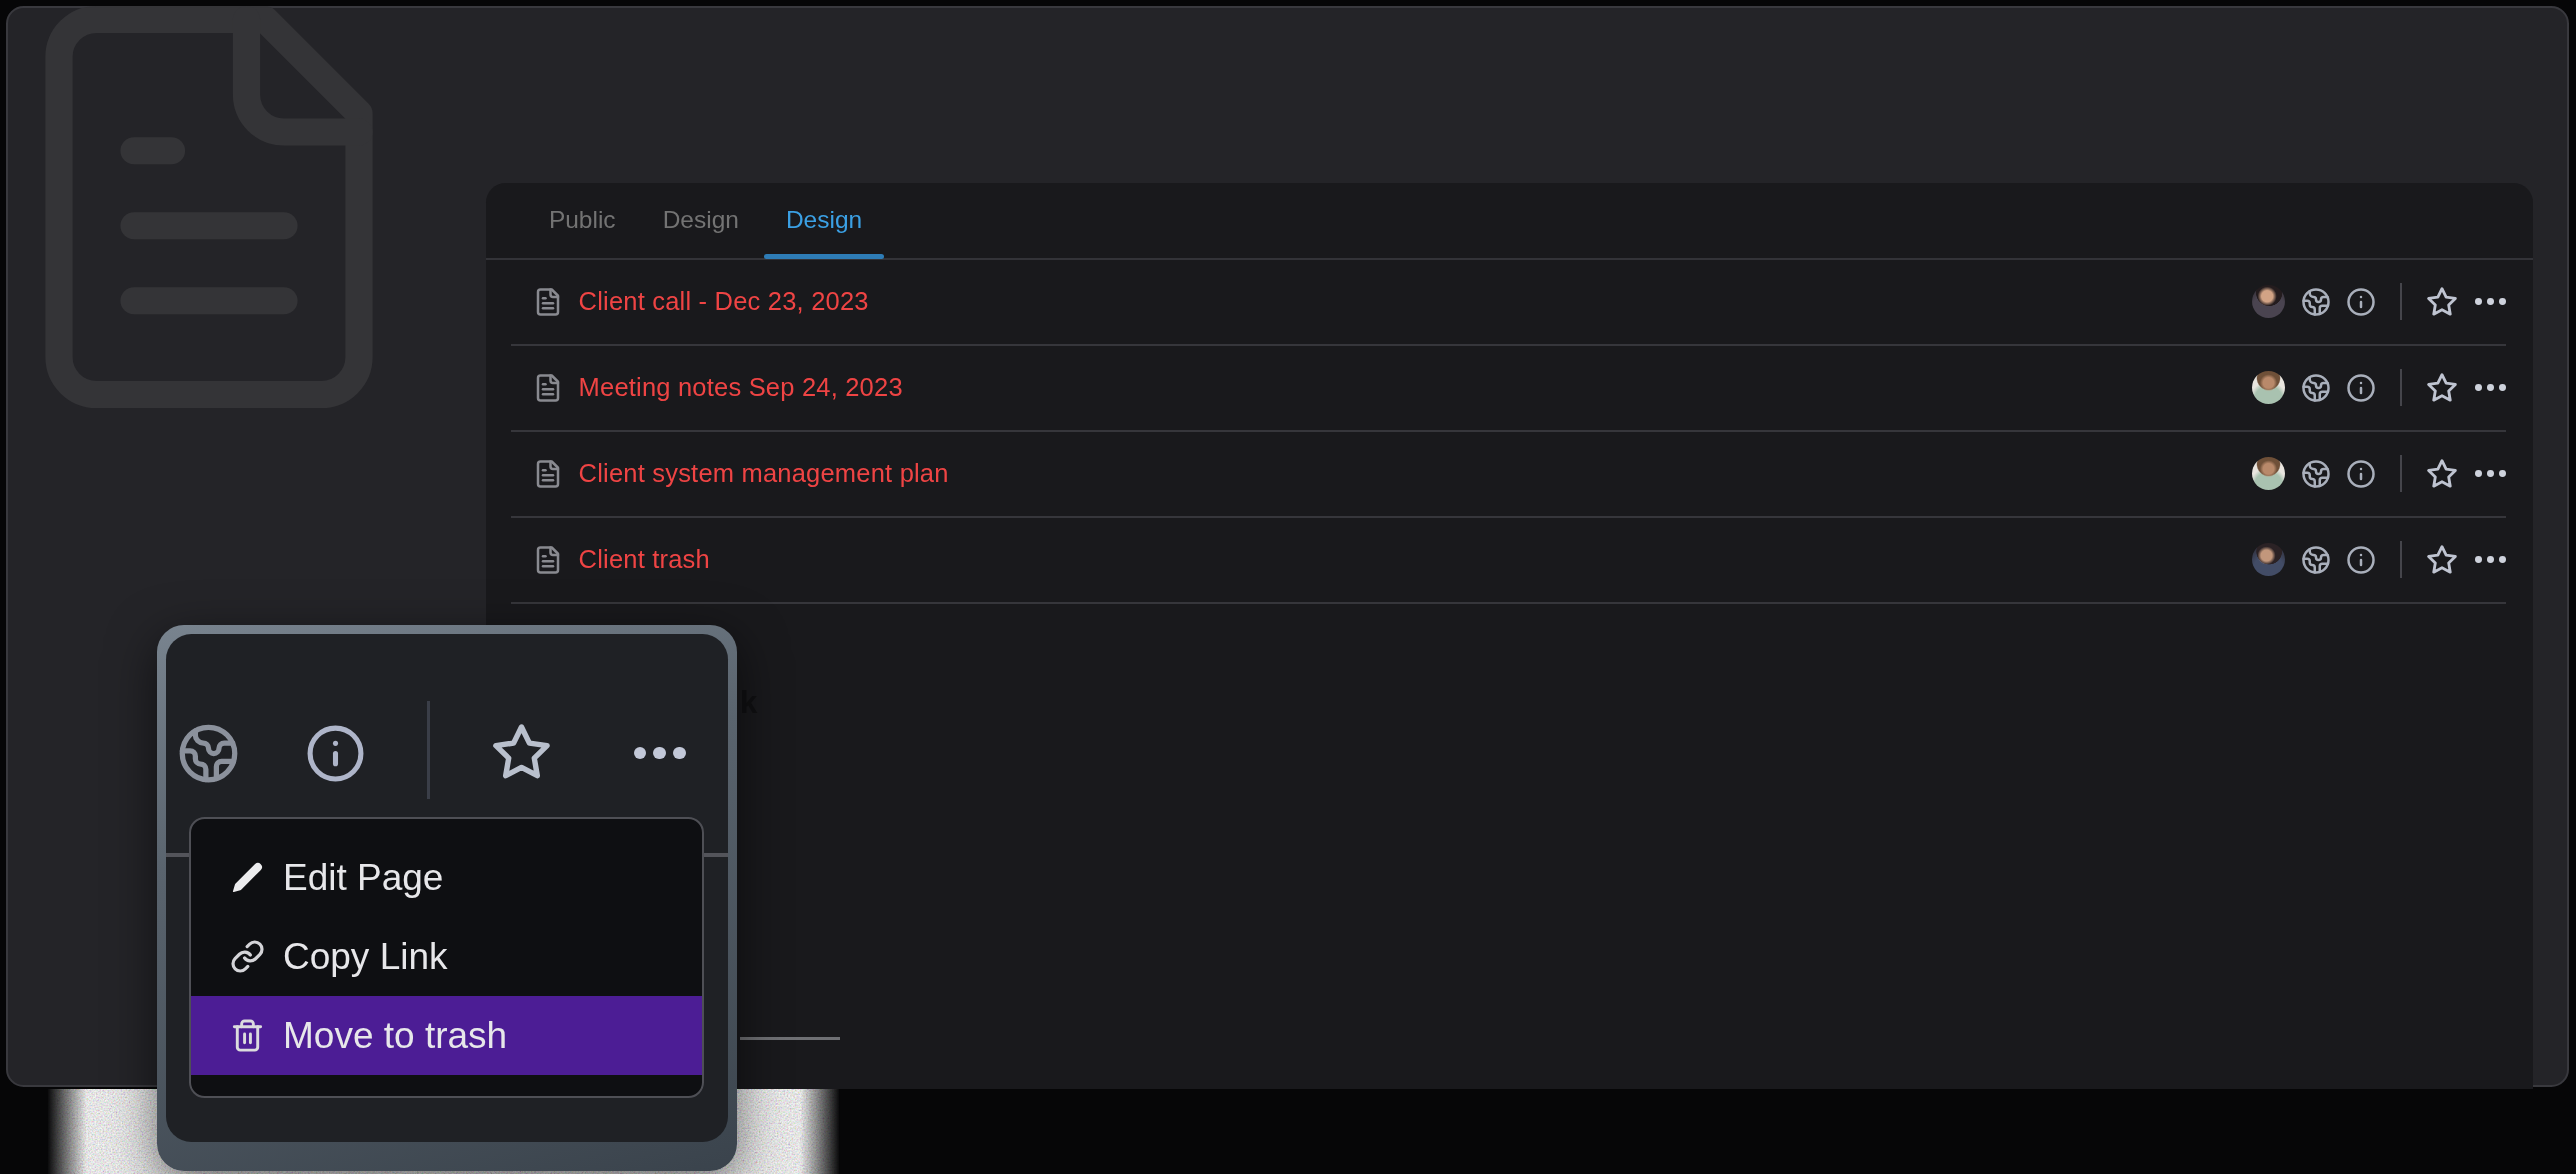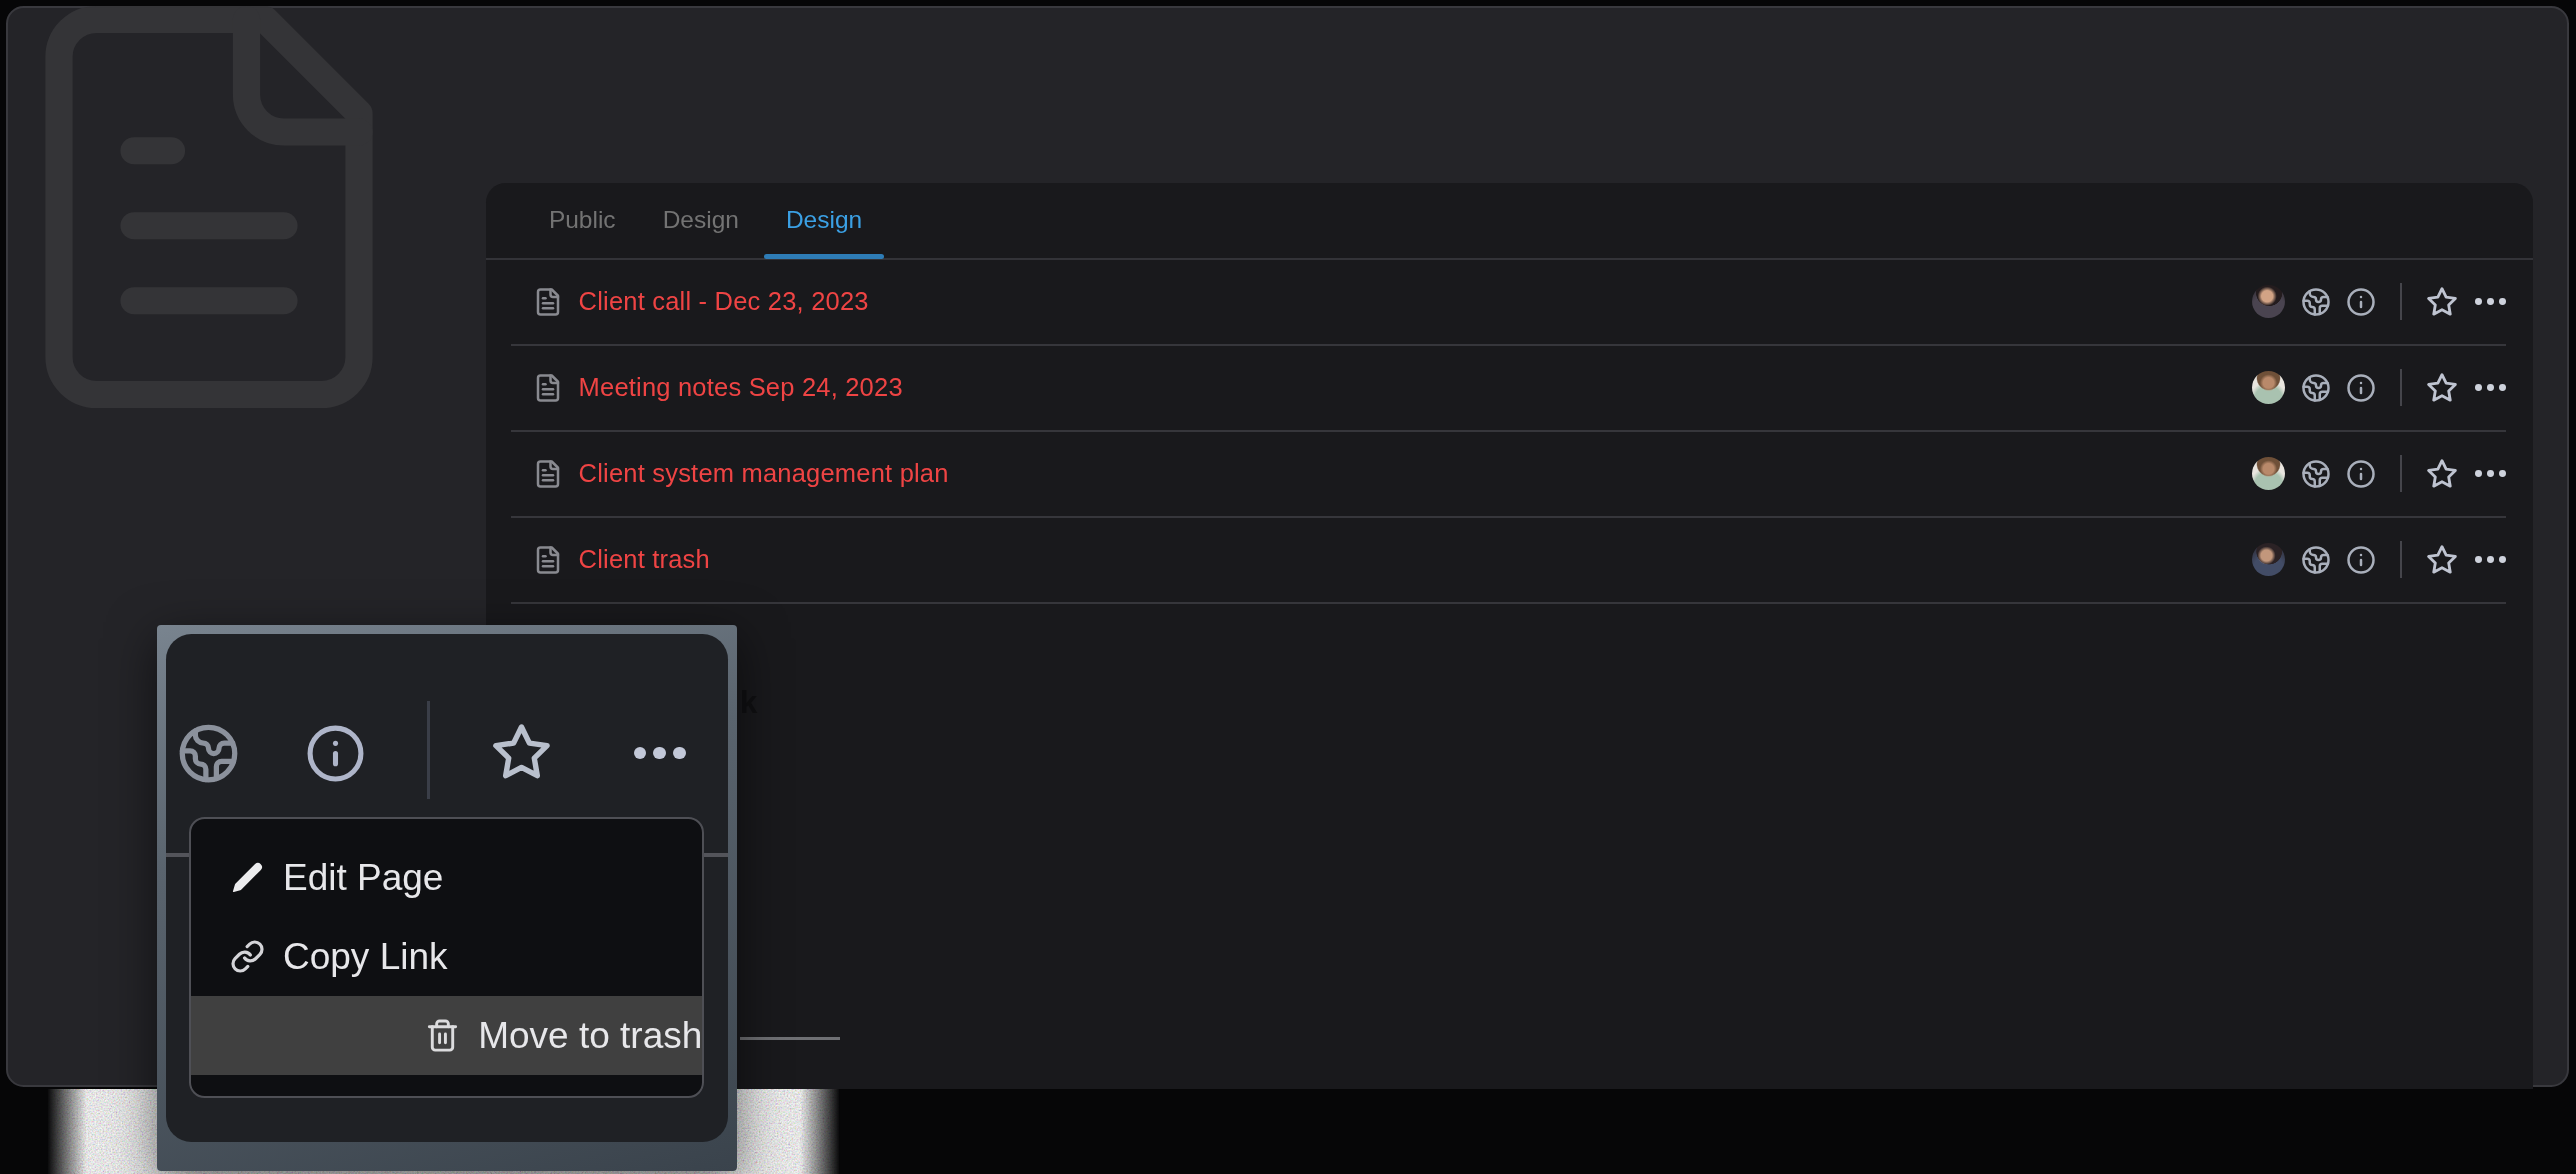--- a/index.html
+++ b/index.html
@@ -63,7 +63,7 @@
 
   
   .popup { position:absolute; left:157px; top:625px; width:580px; height:546px; z-index:5;
-           border-radius:4px; padding:8.8px 8.8px 29px 8.8px;
+           border-radius:27px; padding:8.8px 8.8px 29px 8.8px;
            background:linear-gradient(165deg,#79848f 0%, #5a646e 35%, #3a434c 100%);
            box-shadow:0 13.7px 49px rgba(0,0,0,.55); }
   .popup-inner { position:relative; width:562px; height:508px; border-radius:25.5px;

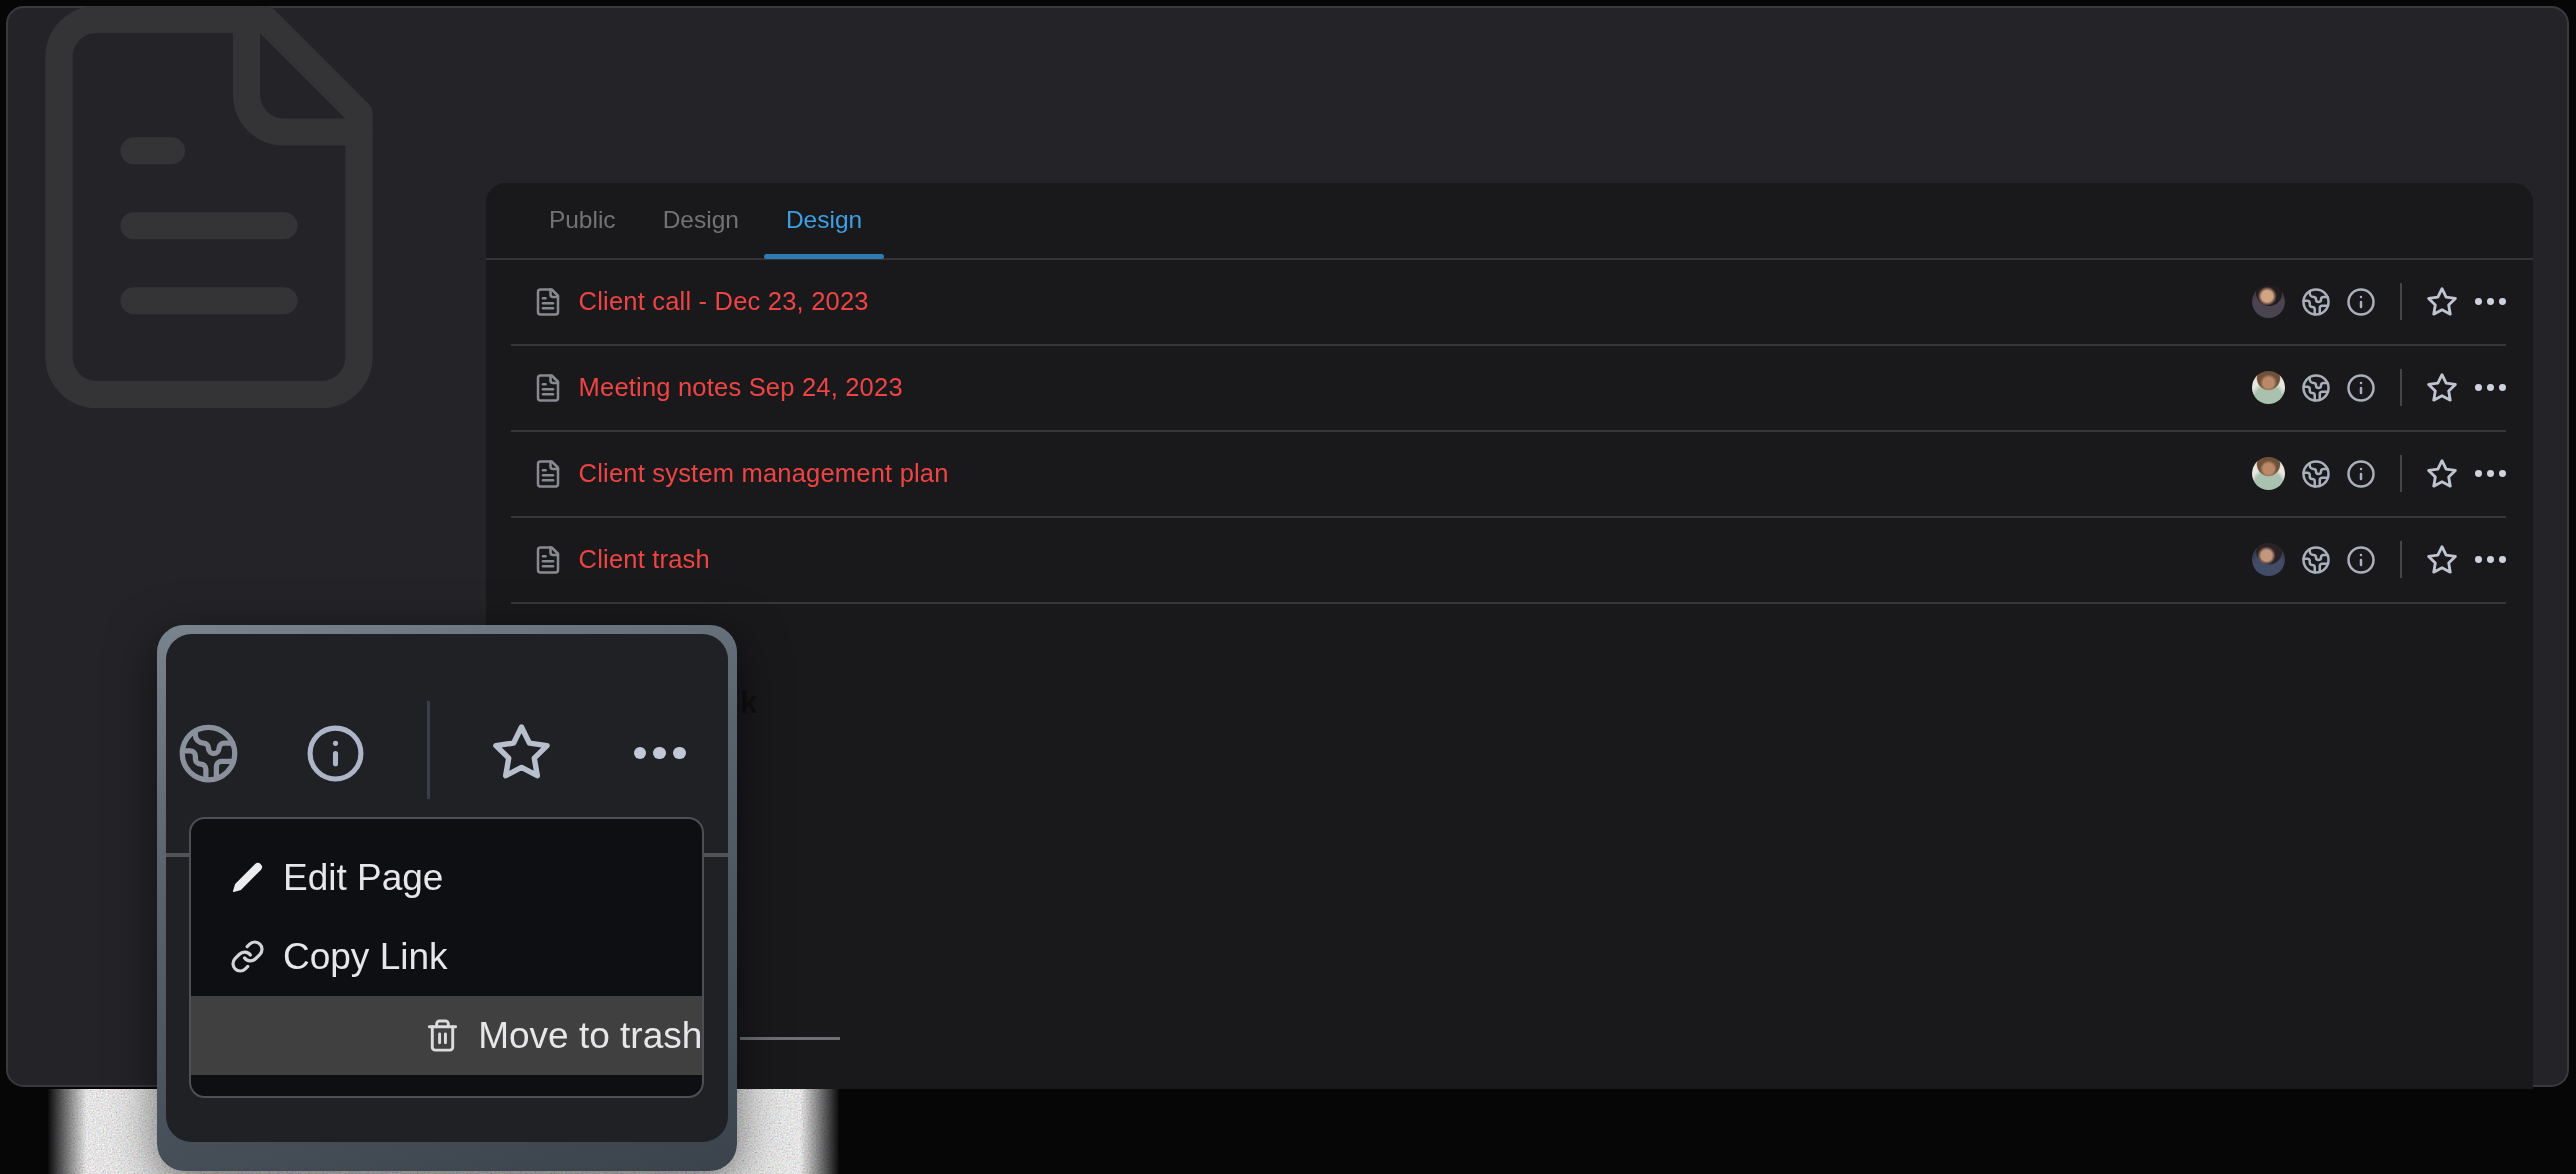--- a/index.html
+++ b/index.html
@@ -82,7 +82,7 @@
           background:#0e0f12; border:2px solid #4e4f55; border-radius:15.7px; padding:19.6px 0; }
   .menu-item { height:79px; display:flex; align-items:center; padding-left:37px;
                gap:15.7px; font-size:37px; color:#e7e7ea; cursor:pointer; }
-  .menu-item.highlighted { background:#404040;justify-content:flex-end; }
+  .menu-item.highlighted { background:#4c1d95; }
   .mi-ic { width:39px; height:39px; display:flex; align-items:center; justify-content:center; }
   .mi-ic svg { width:35px; height:35px; }
   .pencil { color:#ececee; }

